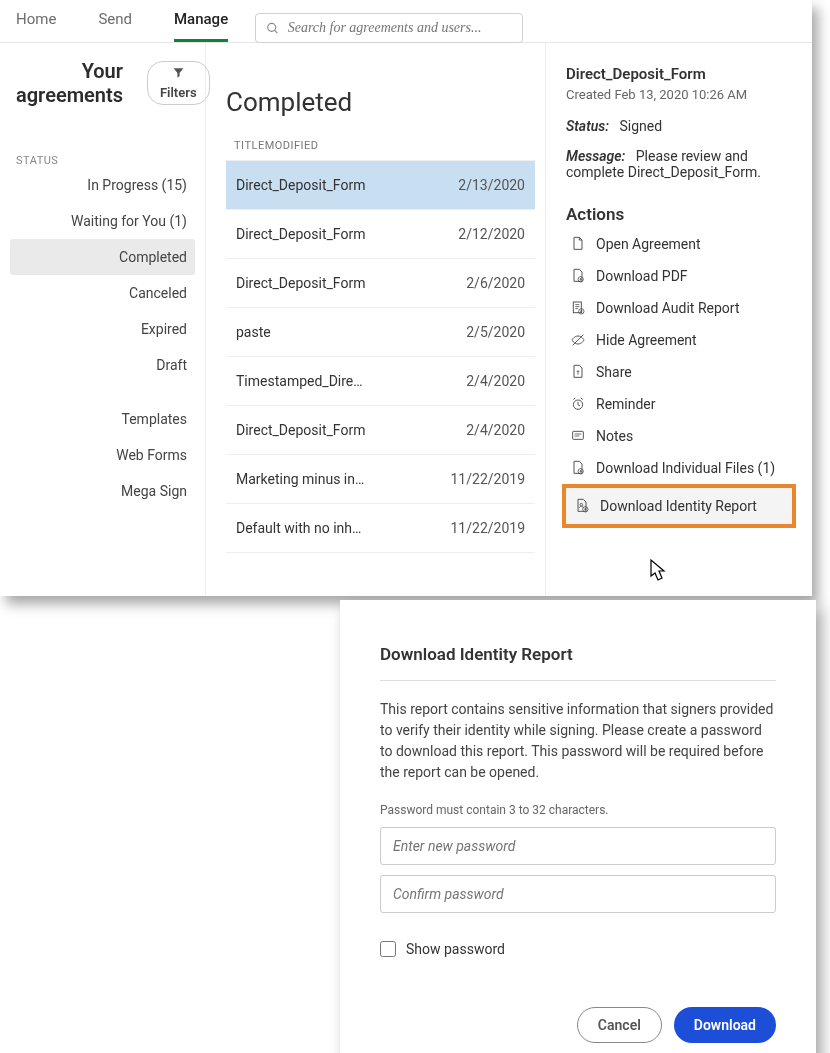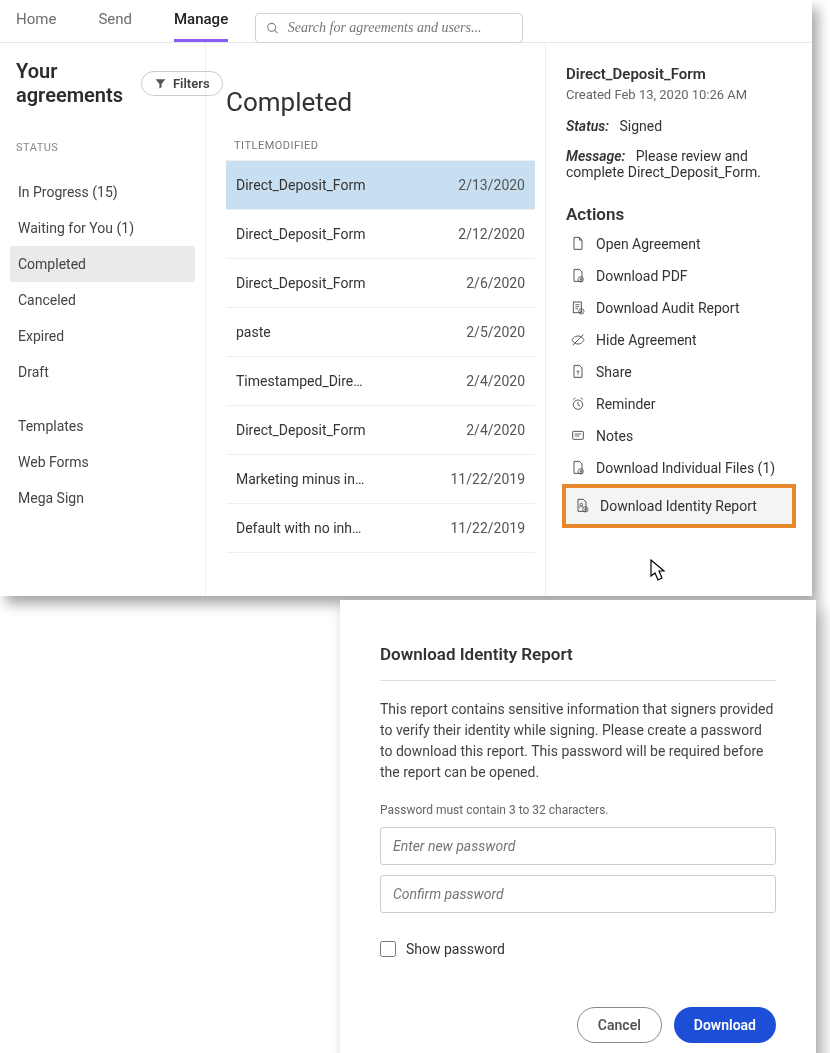--- a/index.html
+++ b/index.html
@@ -9,7 +9,7 @@
   
   .topnav { display:flex; gap: 42px; padding: 10px 16px 0 16px; border-bottom: 1px solid #e6e6e6; }
   .topnav-item { color:#6e6e6e; font-size:15px; padding-bottom: 14px; cursor:pointer; }
-  .topnav-item.active { color:#222; border-bottom: 3px solid #8b5cf6; padding-bottom: 11px; font-weight:500; }
+  .topnav-item.active { color:#222; border-bottom: 3px solid #15803d; padding-bottom: 11px; font-weight:500; }
 
   
   .main { display:flex; height: calc(596px - 44px); }

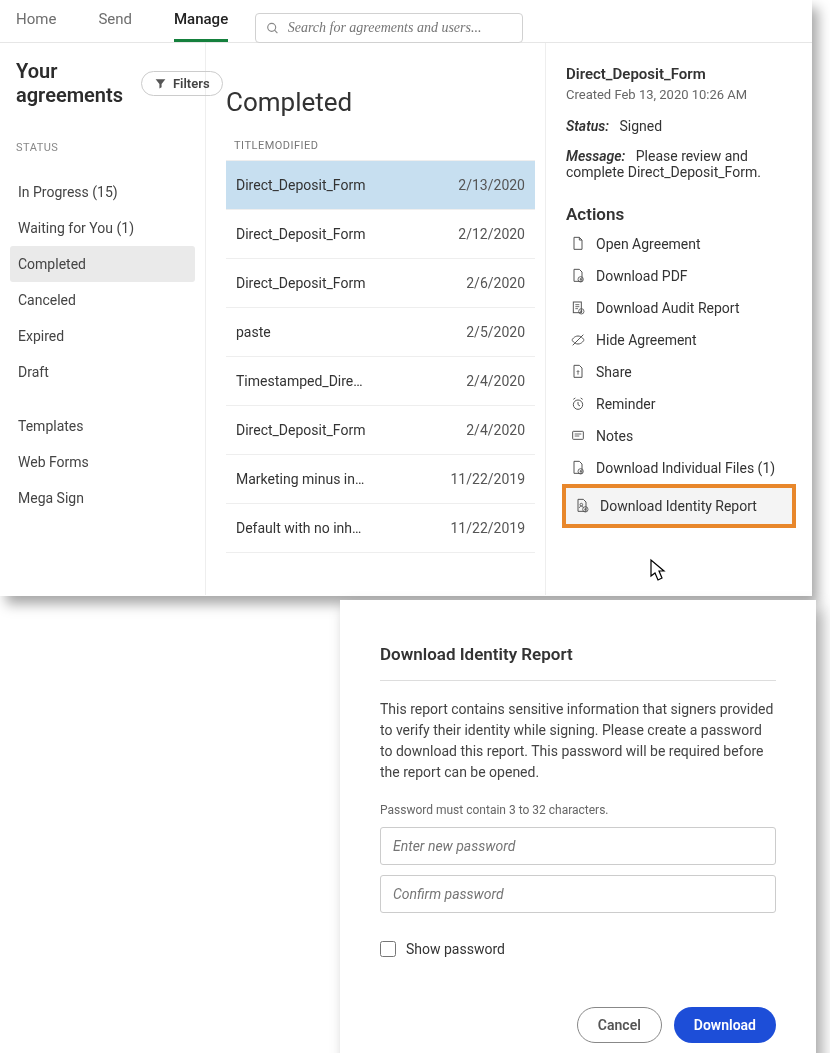--- a/index.html
+++ b/index.html
@@ -14,7 +14,7 @@
   
   .main { display:flex; height: calc(596px - 44px); }
   .sidebar { width: 206px; padding: 16px 10px; border-right:1px solid #eee; }
-  .page-title { font-size: 20px; font-weight:600; color:#2c2c2c; margin-bottom: 34px; display:flex; align-items:center; gap:18px; padding-left:6px;}
+  .page-title { font-size: 20px; font-weight:600; color:#2c2c2c; margin-bottom: 47px; display:flex; align-items:center; gap:24px; padding-left:6px;text-align:right;}
   .filters-btn { display:flex; align-items:center; gap:6px; border:1px solid #ccc; border-radius:16px; padding:4px 12px; font-size:13px; color:#444; cursor:pointer; }
   .filters-btn svg { width:13px; height:13px; }
   .status-label { font-size:11px; letter-spacing:.5px; color:#888; padding-left:6px; margin-bottom:20px; }

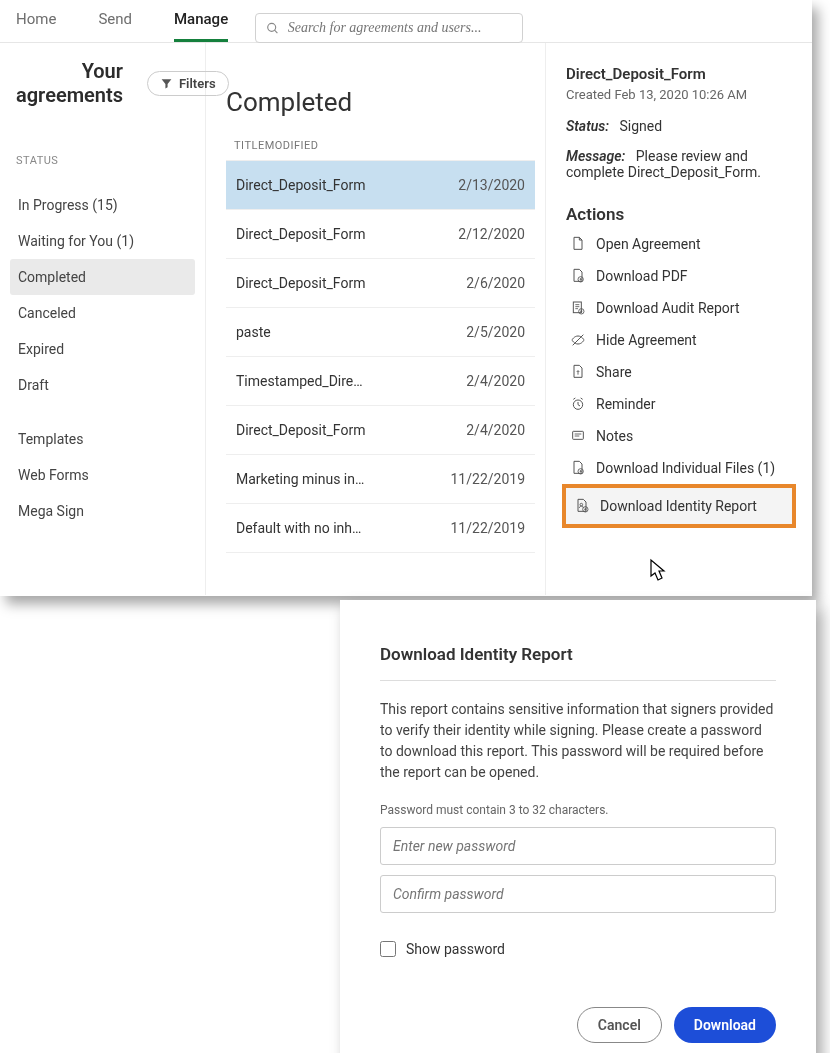--- a/index.html
+++ b/index.html
@@ -15,7 +15,7 @@
   .main { display:flex; height: calc(596px - 44px); }
   .sidebar { width: 206px; padding: 16px 10px; border-right:1px solid #eee; }
   .page-title { font-size: 20px; font-weight:600; color:#2c2c2c; margin-bottom: 47px; display:flex; align-items:center; gap:24px; padding-left:6px;text-align:right;}
-  .filters-btn { display:flex; align-items:center; gap:6px; border:1px solid #ccc; border-radius:16px; padding:4px 12px; font-size:13px; color:#444; cursor:pointer; }
+  .filters-btn { display:flex; align-items:center; gap:6px; border:1px solid #ccc; border-radius:16px; padding:4px 12px; font-size:13px; color:#444; cursor:pointer;flex-direction:column; }
   .filters-btn svg { width:13px; height:13px; }
   .status-label { font-size:11px; letter-spacing:.5px; color:#888; padding-left:6px; margin-bottom:20px; }
   .status-item { font-size:14px; color:#444; padding:10px 8px; border-radius:3px; cursor:pointer; }

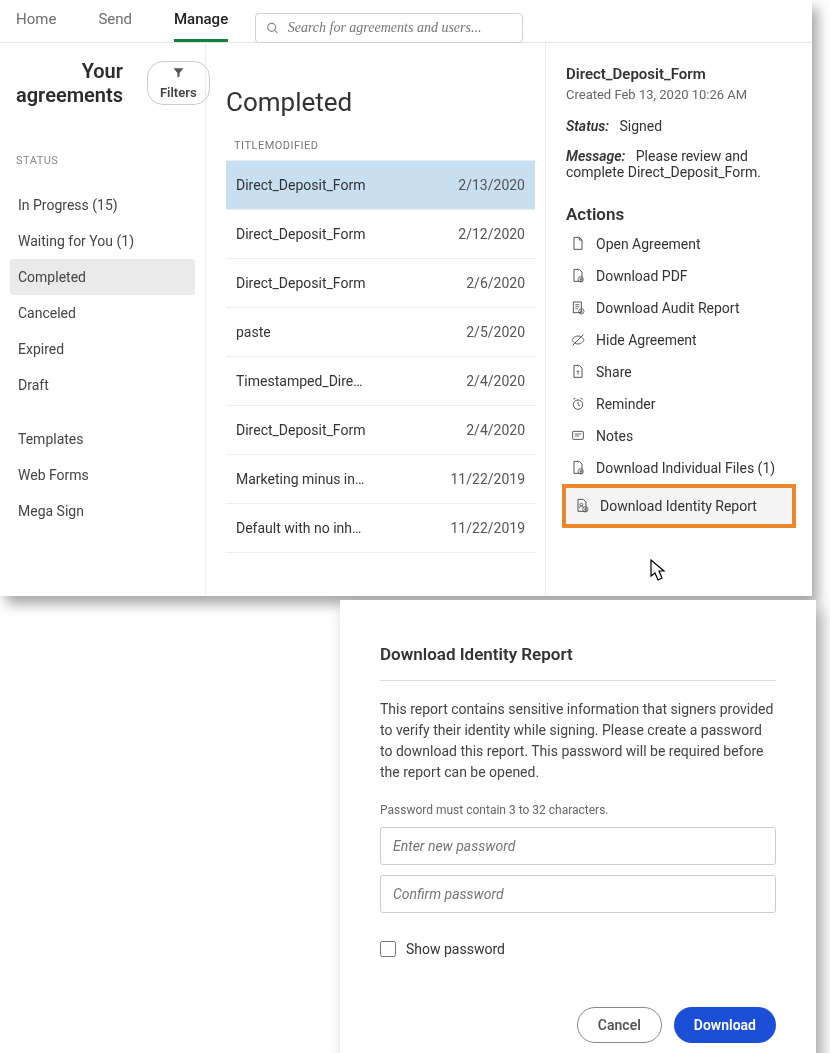--- a/index.html
+++ b/index.html
@@ -17,7 +17,7 @@
   .page-title { font-size: 20px; font-weight:600; color:#2c2c2c; margin-bottom: 47px; display:flex; align-items:center; gap:24px; padding-left:6px;text-align:right;}
   .filters-btn { display:flex; align-items:center; gap:6px; border:1px solid #ccc; border-radius:16px; padding:4px 12px; font-size:13px; color:#444; cursor:pointer;flex-direction:column; }
   .filters-btn svg { width:13px; height:13px; }
-  .status-label { font-size:11px; letter-spacing:.5px; color:#888; padding-left:6px; margin-bottom:20px; }
+  .status-label { font-size:11px; letter-spacing:.5px; color:#888; padding-left:6px; margin-bottom:0; }
   .status-item { font-size:14px; color:#444; padding:10px 8px; border-radius:3px; cursor:pointer; }
   .status-item.active { background:#eaeaea; }
   .status-spacer { height:18px; }

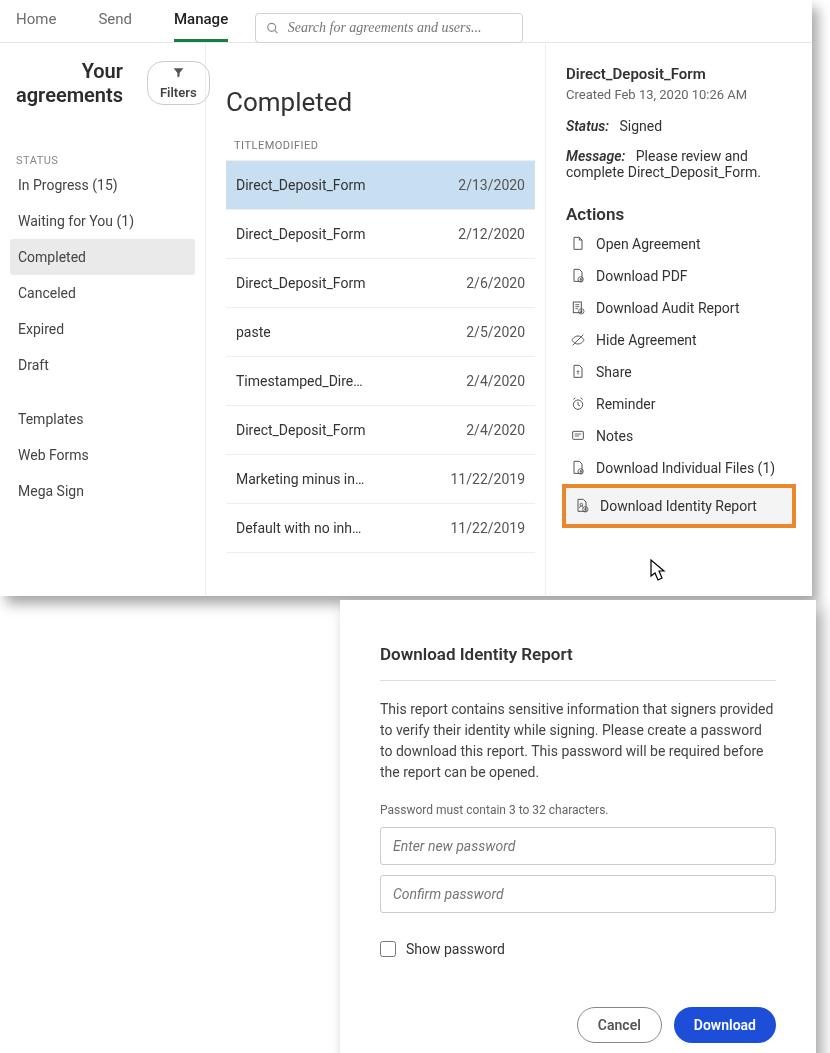--- a/index.html
+++ b/index.html
@@ -18,7 +18,7 @@
   .filters-btn { display:flex; align-items:center; gap:6px; border:1px solid #ccc; border-radius:16px; padding:4px 12px; font-size:13px; color:#444; cursor:pointer;flex-direction:column; }
   .filters-btn svg { width:13px; height:13px; }
   .status-label { font-size:11px; letter-spacing:.5px; color:#888; padding-left:6px; margin-bottom:0; }
-  .status-item { font-size:14px; color:#444; padding:10px 8px; border-radius:3px; cursor:pointer; }
+  .status-item { font-size:14px; color:#444; padding:10px 8px; border-radius:3px; cursor:pointer;text-align:right; }
   .status-item.active { background:#eaeaea; }
   .status-spacer { height:18px; }
 

